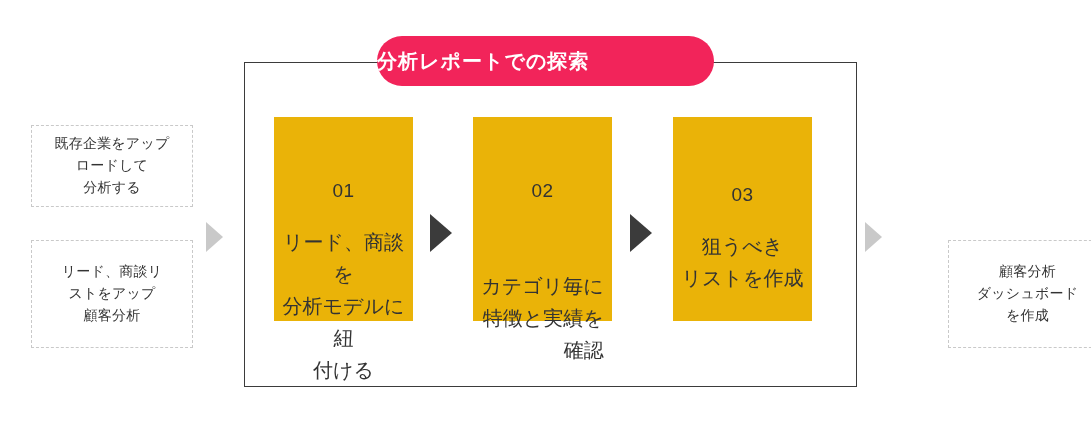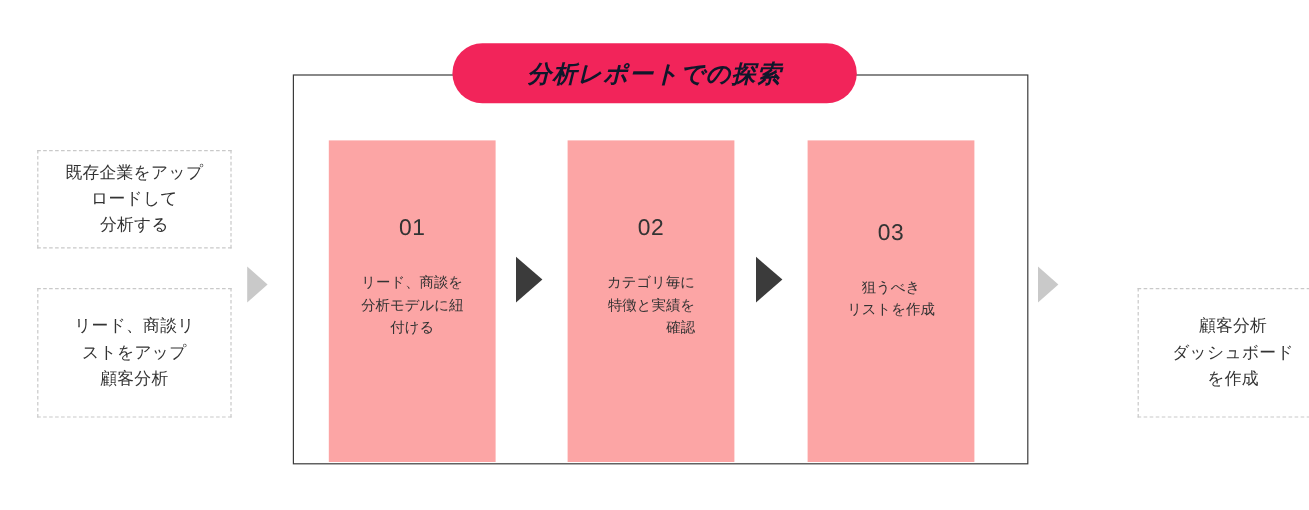--- a/index.html
+++ b/index.html
@@ -72,12 +72,11 @@
     border-radius: 25px;
     display: flex;
     align-items: center;
-    justify-content: center;
-    color: #0f172a;
+    justify-content: flex-start;
+    color: #ffffff;
     font-size: 20px;
     font-weight: bold;
     letter-spacing: 1px;
-    font-style: italic;
   }
 
   

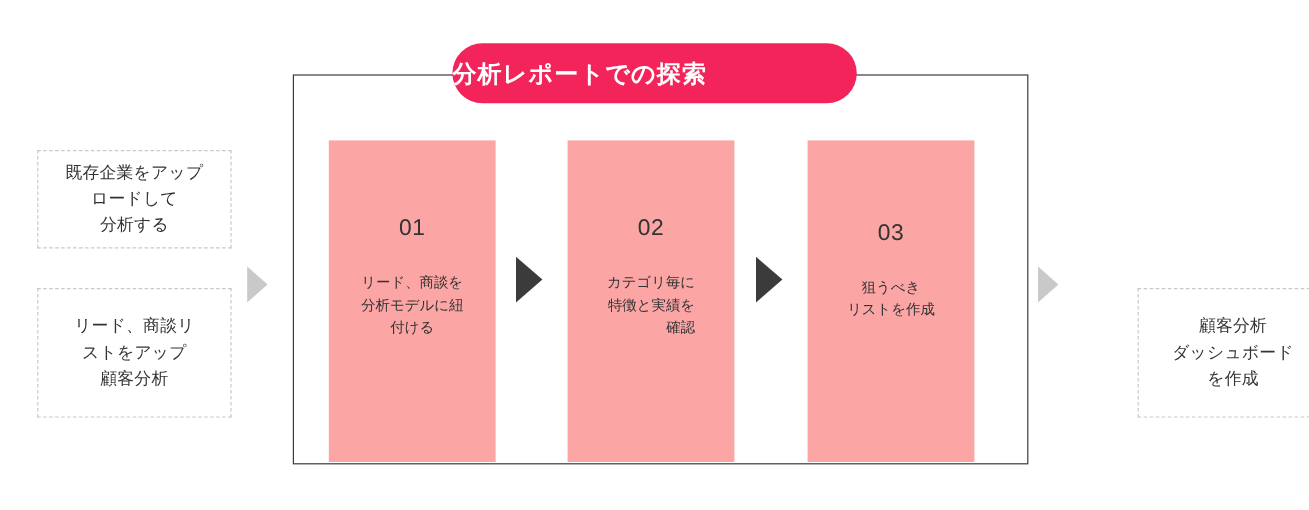--- a/index.html
+++ b/index.html
@@ -84,8 +84,8 @@
     position: absolute;
     top: 117px;
     width: 139px;
-    height: 268px;
-    background: #fca5a5;
+    height: 204px;
+    background: #eab308;
     box-sizing: border-box;
     display: flex;
     flex-direction: column;

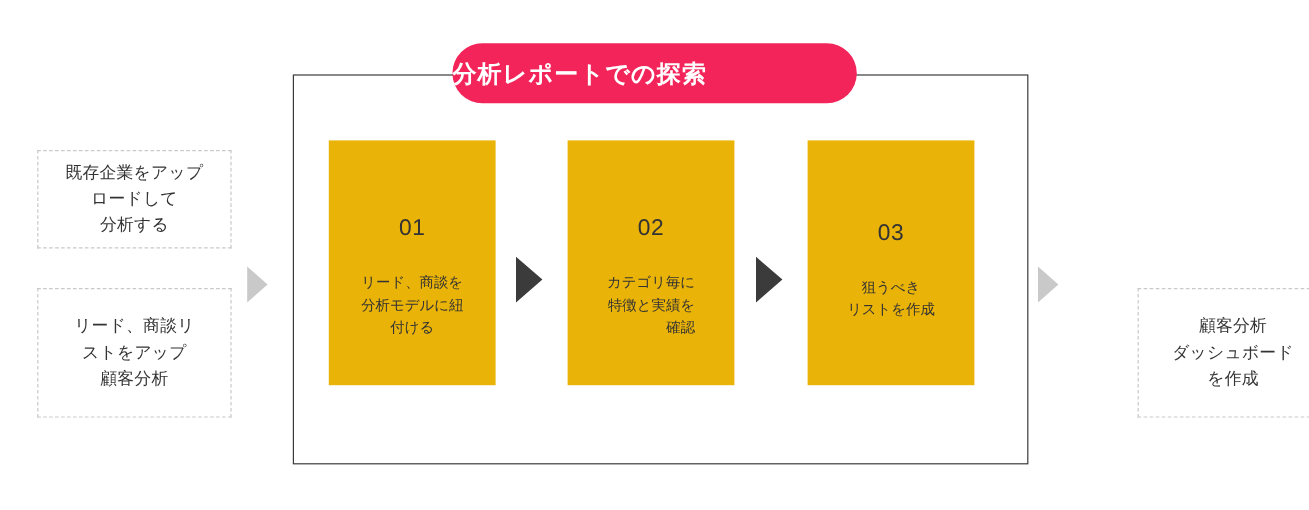--- a/index.html
+++ b/index.html
@@ -92,7 +92,7 @@
     align-items: center;
   }
   #step-1 { left: 274px; }
-  #step-2 { left: 473px; }
+  #step-2 { left: 473px; gap: 44px; }
   #step-3 { left: 673px; }
 
   .step-num {

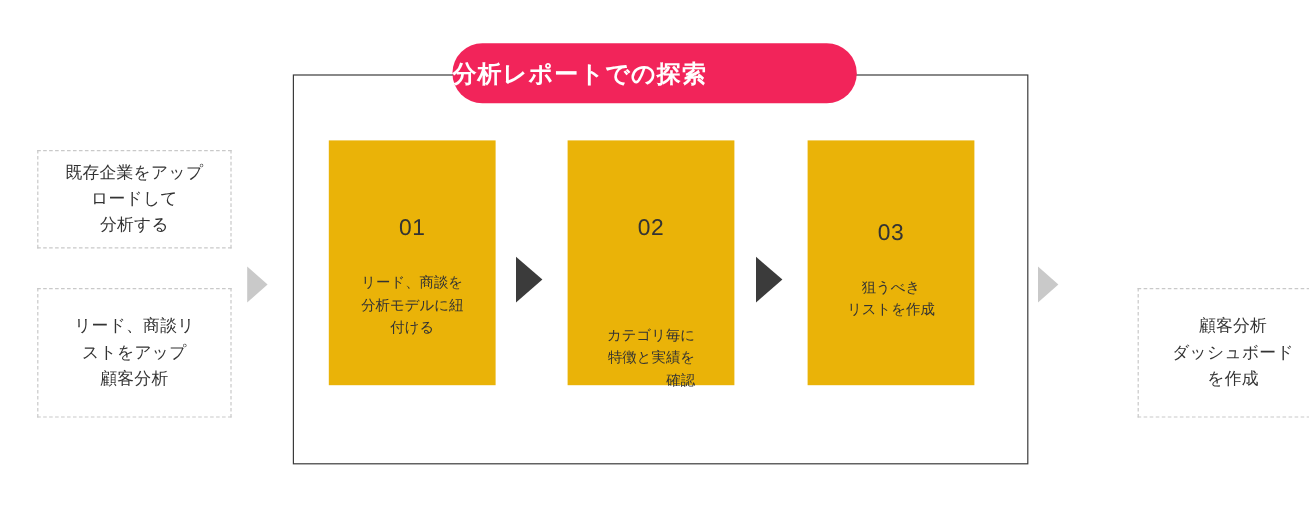--- a/index.html
+++ b/index.html
@@ -101,7 +101,7 @@
     letter-spacing: 0.5px;
   }
   .step-text {
-    font-size: 12px;
+    font-size: 20px;
     line-height: 1.6;
     color: #333333;
     text-align: center;

